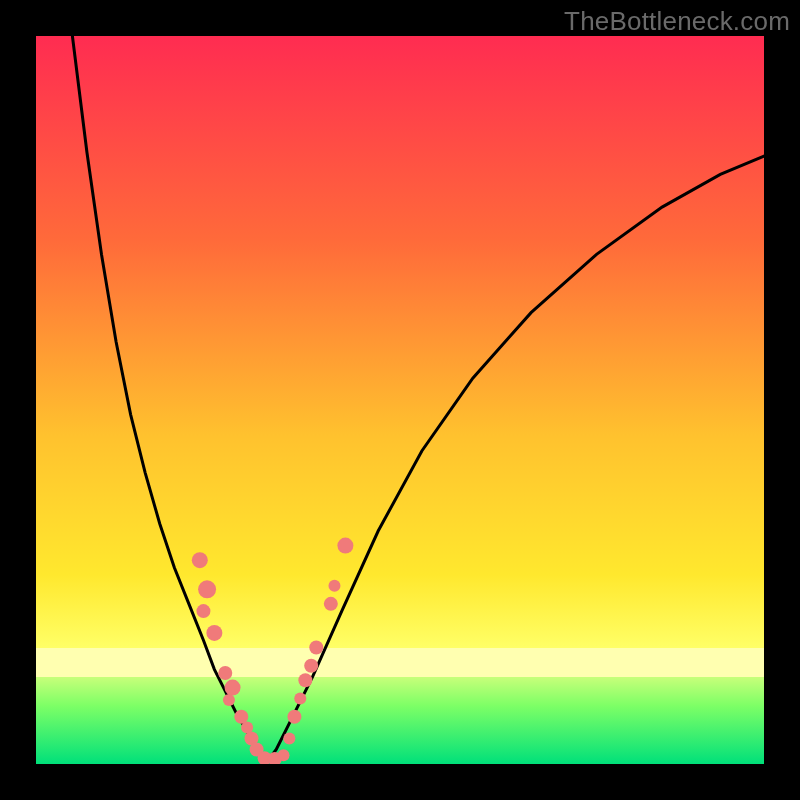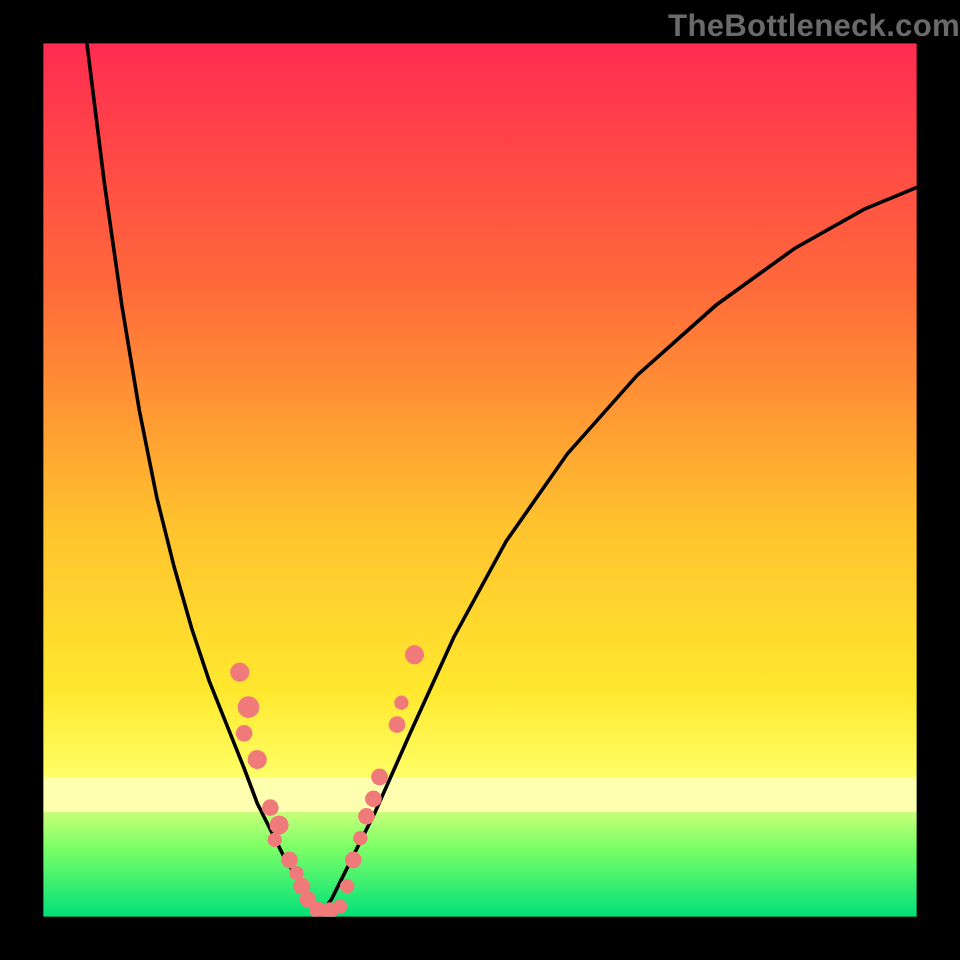--- a/index.html
+++ b/index.html
@@ -28,9 +28,9 @@
   .watermark {
     position: absolute;
     top: 6px;
-    right: 0;
+    right: 10px;
     font-size: 26px;
-    font-weight: 700;
+    font-weight: 400;
     color: #6a6a6a;
     letter-spacing: 0.2px;
     user-select: none;

